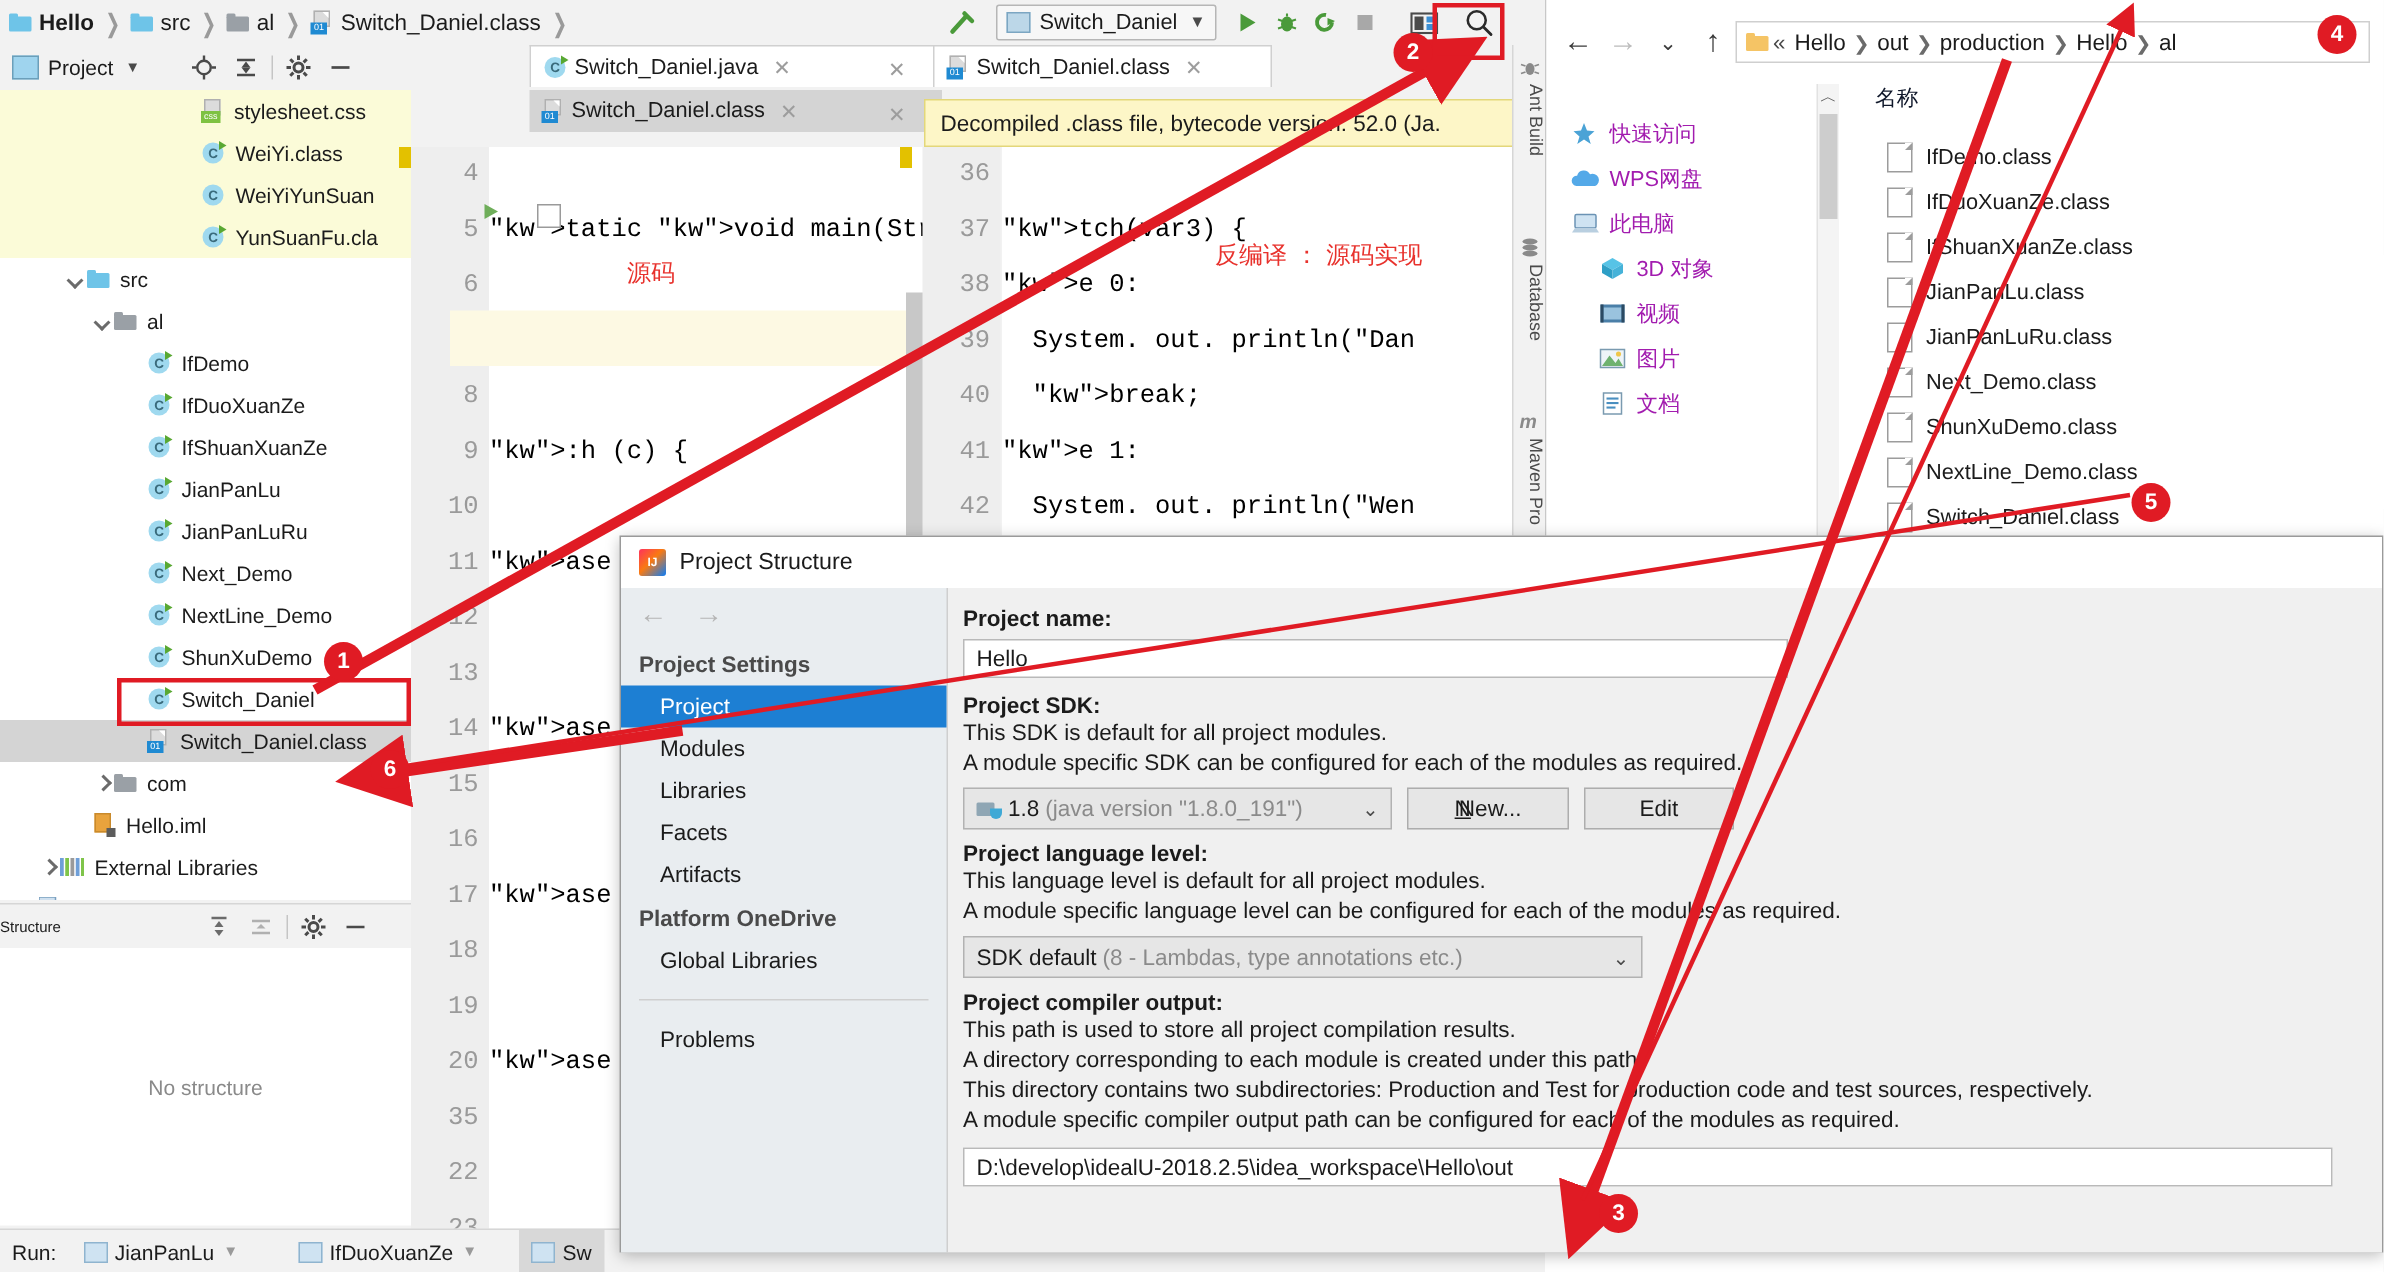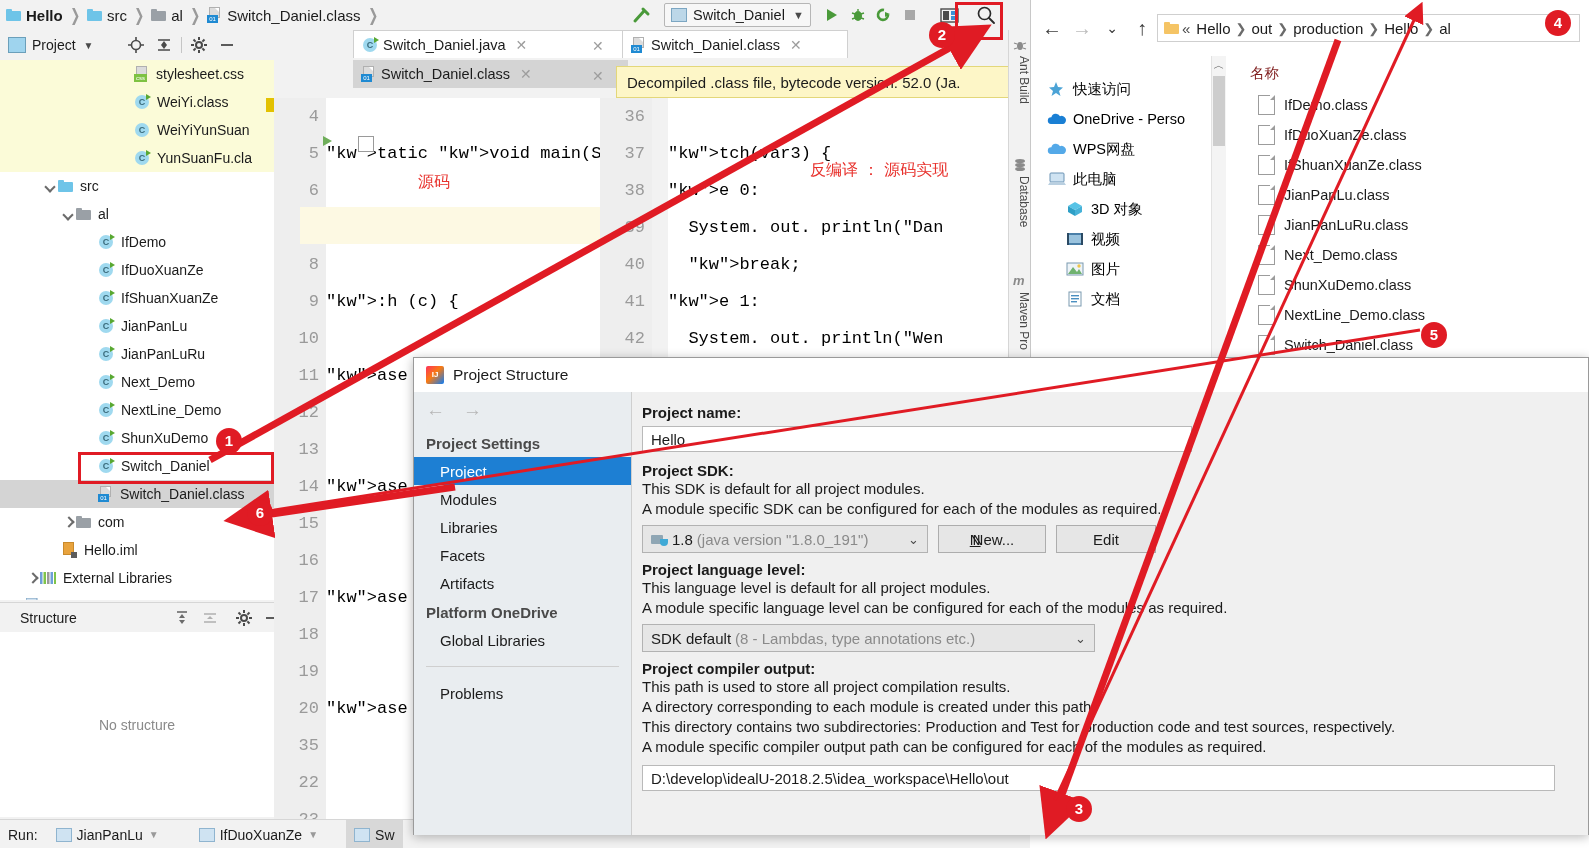--- a/index.html
+++ b/index.html
@@ -134,7 +134,7 @@
   #exp-scroll .up{position:absolute;left:0;top:0;width:14px;height:18px;color:#5a5a5a;font-size:11px;text-align:center;line-height:18px;}
 
   #exp-list{flex:1;position:relative;padding-left:14px;box-sizing:border-box;}
-  #exp-list .colhdr{height:34px;display:flex;align-items:center;font-size:14.5px;color:#7f1d1d;padding-left:10px;}
+  #exp-list .colhdr{height:34px;display:flex;font-size:14.5px;color:#0f172a;padding-left:10px;}
   .file-row{height:30px;display:flex;align-items:center;font-size:14.5px;color:#1b1b1b;padding-left:18px;white-space:nowrap;}
   .fileic{width:15px;height:18px;border:1px solid #9c9c9c;background:#fff;margin-right:9px;position:relative;flex:0 0 auto;}
   .fileic:after{content:"";position:absolute;right:-1px;top:-1px;border-left:5px solid #fff;border-bottom:5px solid #9c9c9c;}

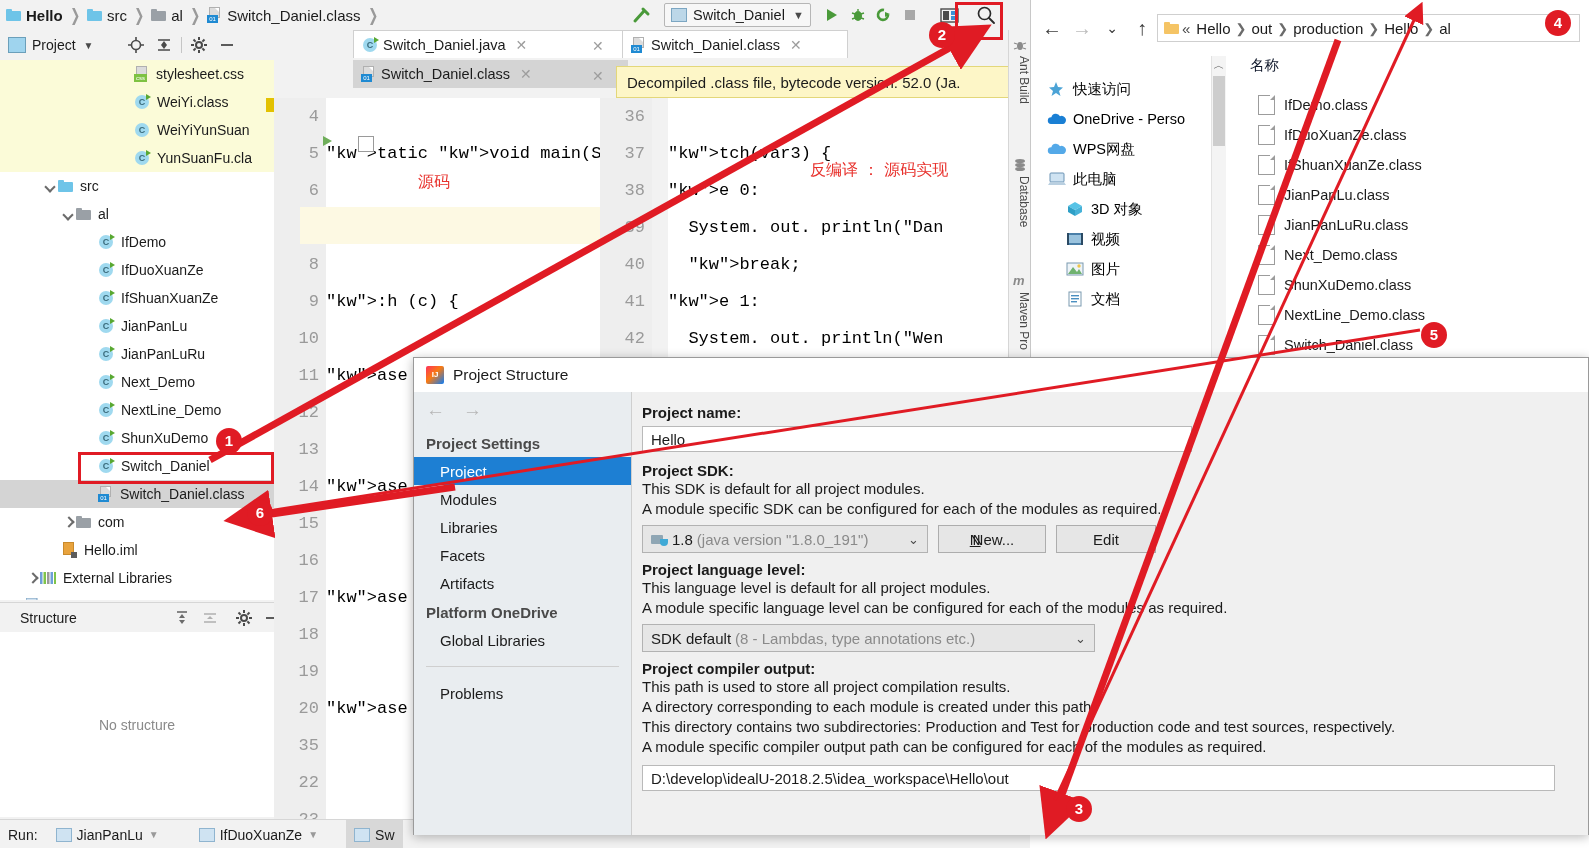--- a/index.html
+++ b/index.html
@@ -124,7 +124,7 @@
 
   #exp-body{position:absolute;left:0;top:56px;width:559px;height:762px;background:#fff;display:flex;}
   #exp-tree{width:180px;position:relative;padding-top:18px;box-sizing:border-box;}
-  .exp-item{height:30px;display:flex;align-items:center;font-size:14.5px;color:#000000;padding-left:16px;white-space:nowrap;text-align:center;}
+  .exp-item{height:30px;display:flex;align-items:center;font-size:14.5px;color:#a21caf;padding-left:16px;white-space:nowrap;text-align:center;}
   .exp-item.indent{padding-left:34px;}
   .exp-ic{width:20px;height:18px;margin-right:6px;flex:0 0 auto;position:relative;}
 

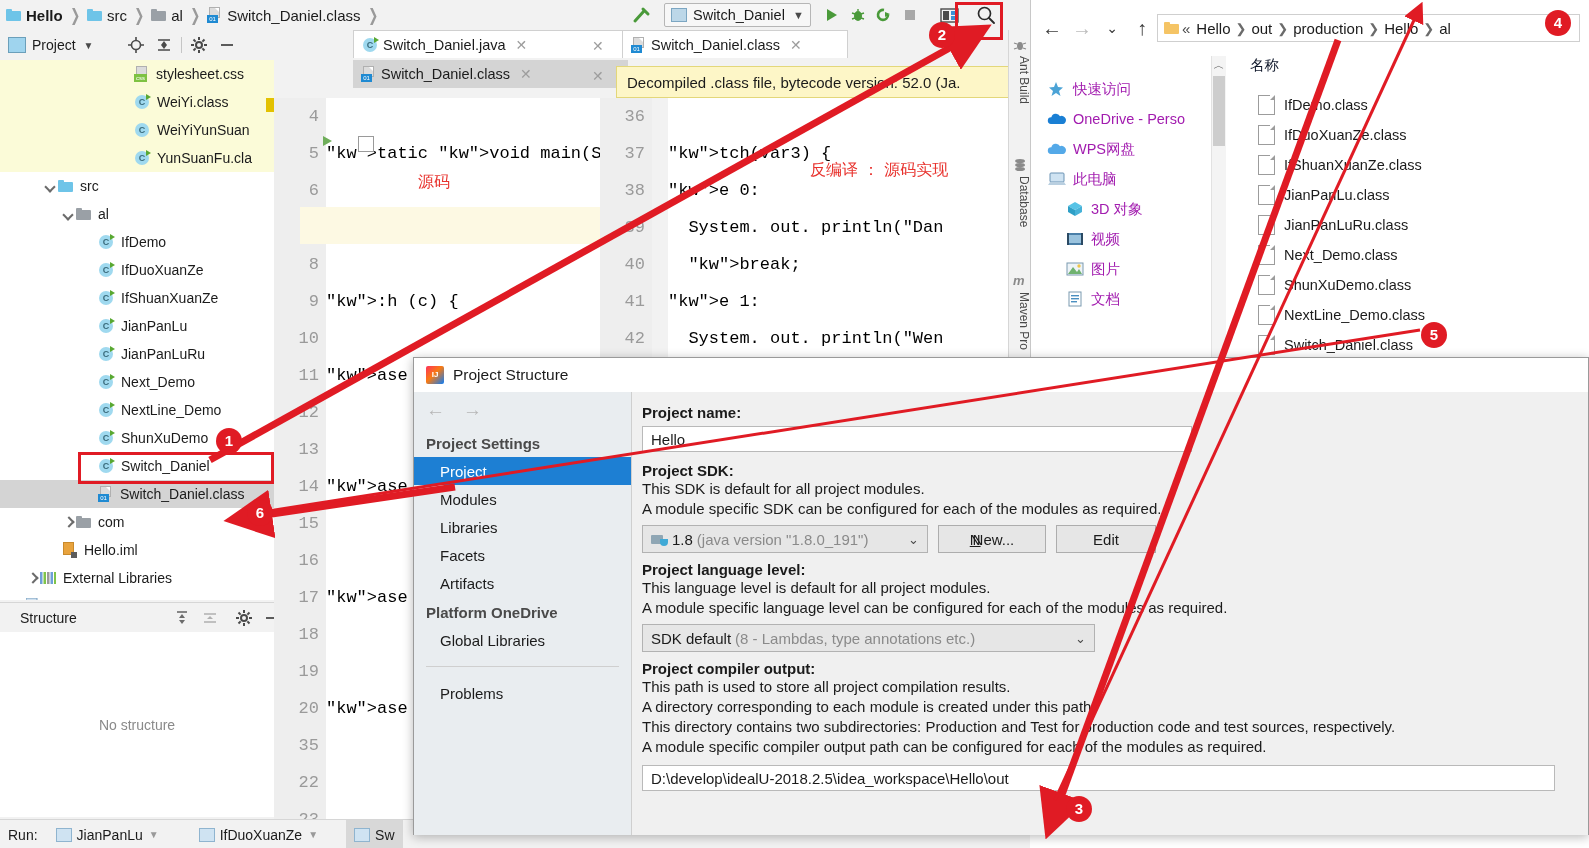--- a/index.html
+++ b/index.html
@@ -573,7 +573,7 @@
   <div class="abs" style="left:300px;top:207px;width:316px;height:37px;background:#fdf9e3;pointer-events:none;"></div>
   <div class="abs" style="left:604px;top:195px;width:14px;height:170px;background:#c8c8c8;"></div>
 
-  <div class="gutter" id="gutter-right" style="left:600px;top:98px;height:285px;">
+  <div class="gutter" id="gutter-right" style="left:615px;top:98px;height:285px;">
       <div class="gutterline">36</div>
       <div class="gutterline">37</div>
       <div class="gutterline">38</div>

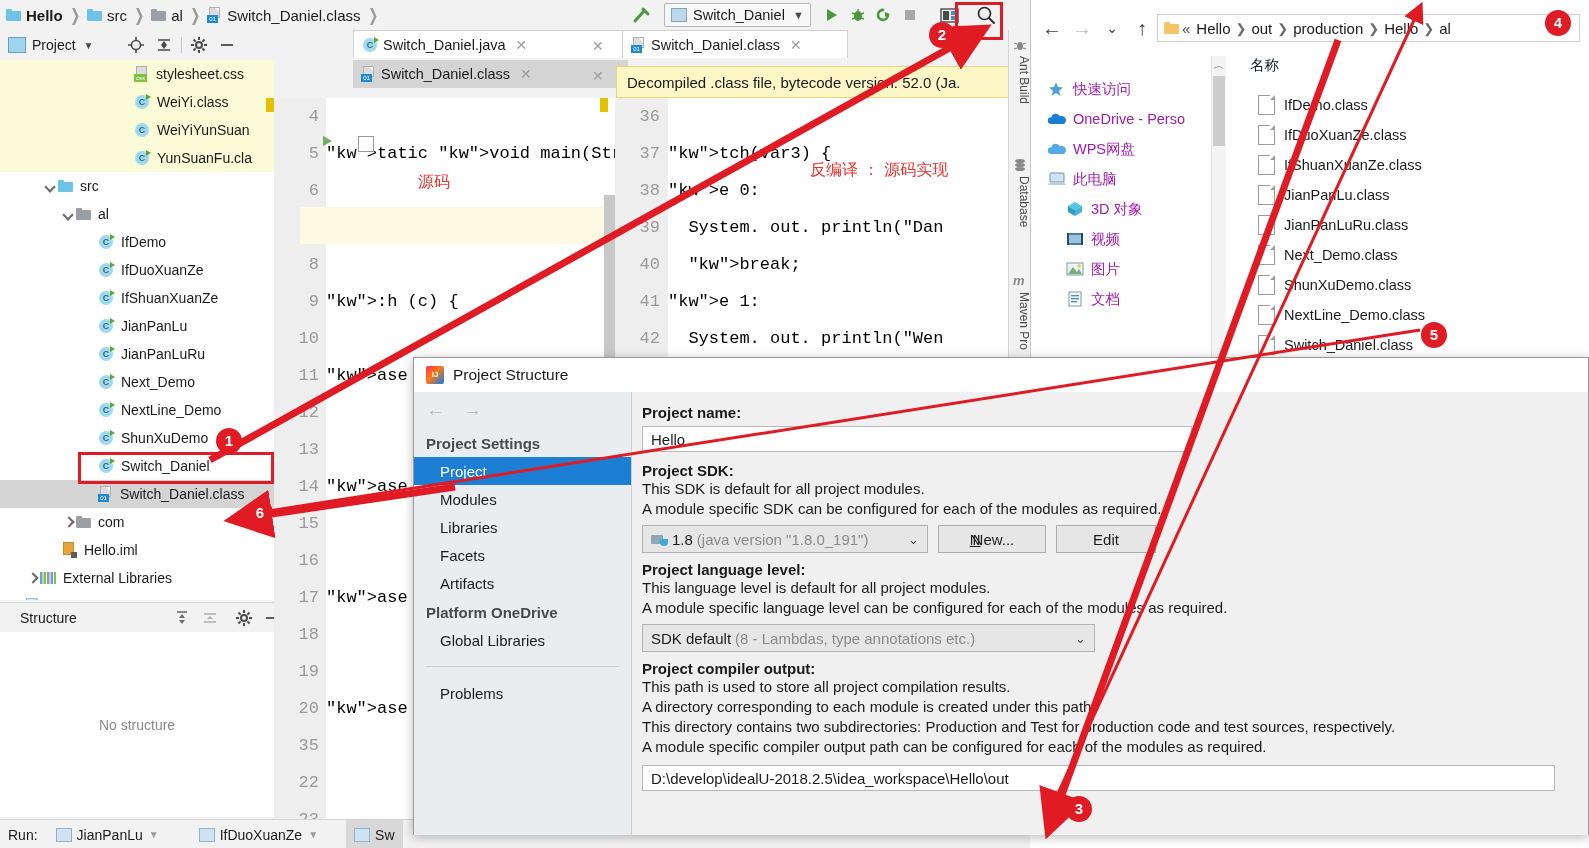--- a/index.html
+++ b/index.html
@@ -668,12 +668,6 @@
         </div>
         <div class="exp-item">
           <span class="exp-ic"><svg width="20" height="18">
-              <path d="M4 14 a3.4 3.4 0 0 1 .4 -6.8 a4.6 4.6 0 0 1 8.6 -1 a3.9 3.9 0 0 1 3.4 7.8 Z" fill="#1a7fd4"></path>
-            </svg></span>
-          <span>OneDrive - Perso</span>
-        </div>
-        <div class="exp-item">
-          <span class="exp-ic"><svg width="20" height="18">
               <path d="M4 14 a3.4 3.4 0 0 1 .4 -6.8 a4.6 4.6 0 0 1 8.6 -1 a3.9 3.9 0 0 1 3.4 7.8 Z" fill="#54a9e8"></path>
             </svg></span>
           <span>WPS网盘</span>

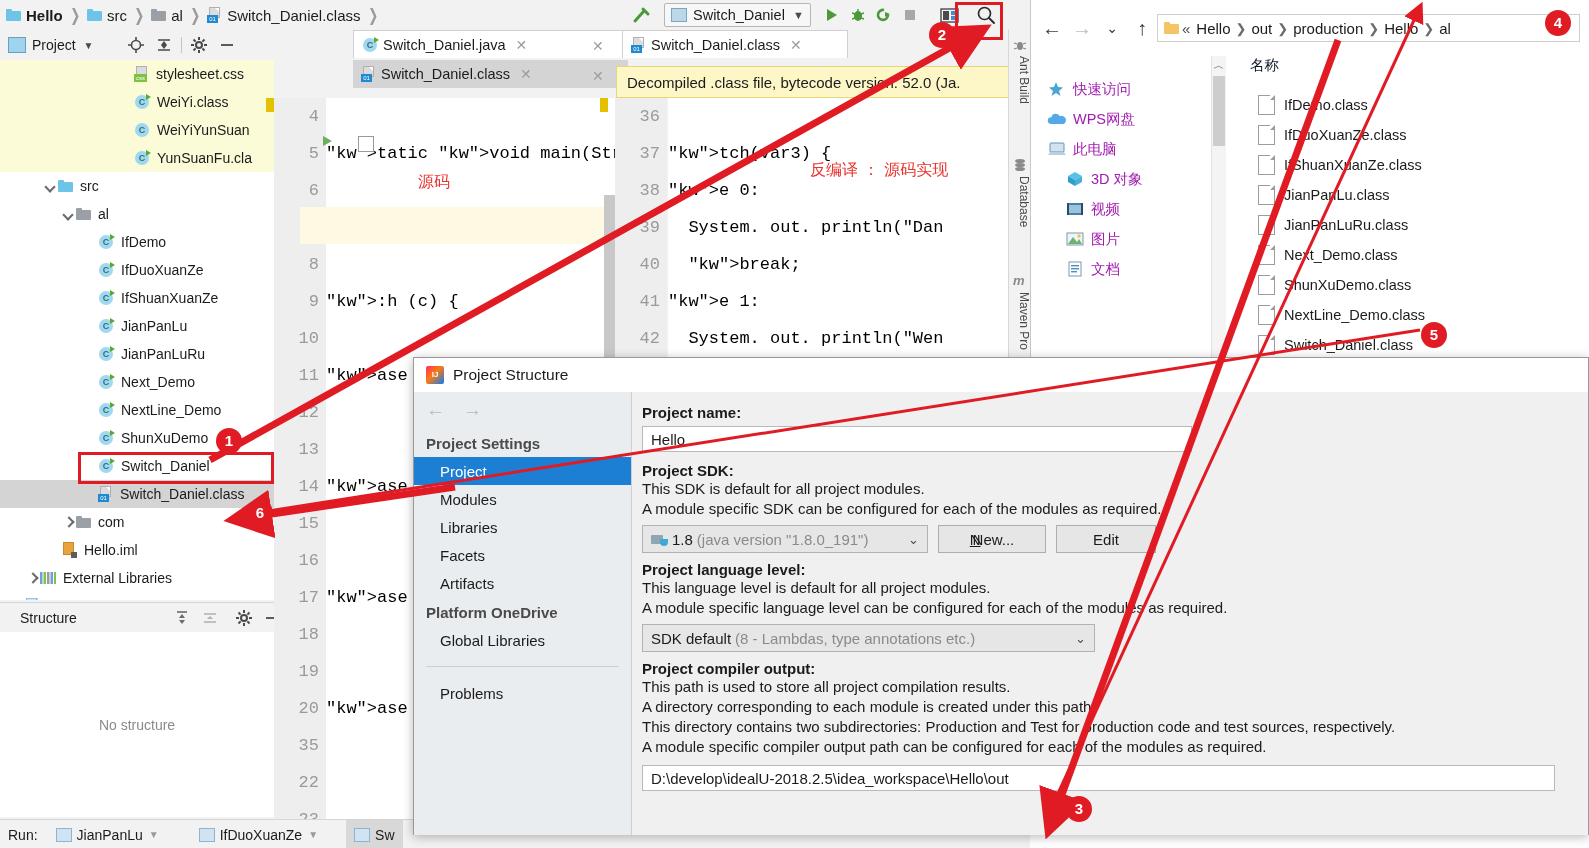--- a/index.html
+++ b/index.html
@@ -75,7 +75,7 @@
   
   #structure-header{position:absolute;left:0;top:602px;width:274px;height:30px;background:#f2f2f2;
     border-top:1px solid #d6d6d6;display:flex;align-items:center;}
-  #structure-header .title{font-size:14px;color:#1b1b1b;margin-left:20px;}
+  #structure-header .title{font-size:10px;color:#1b1b1b;margin-left:0;}
   #structure-body{position:absolute;left:0;top:632px;width:274px;height:185px;background:#fff;
     display:flex;align-items:center;justify-content:center;color:#8a8a8a;font-size:14px;}
 

